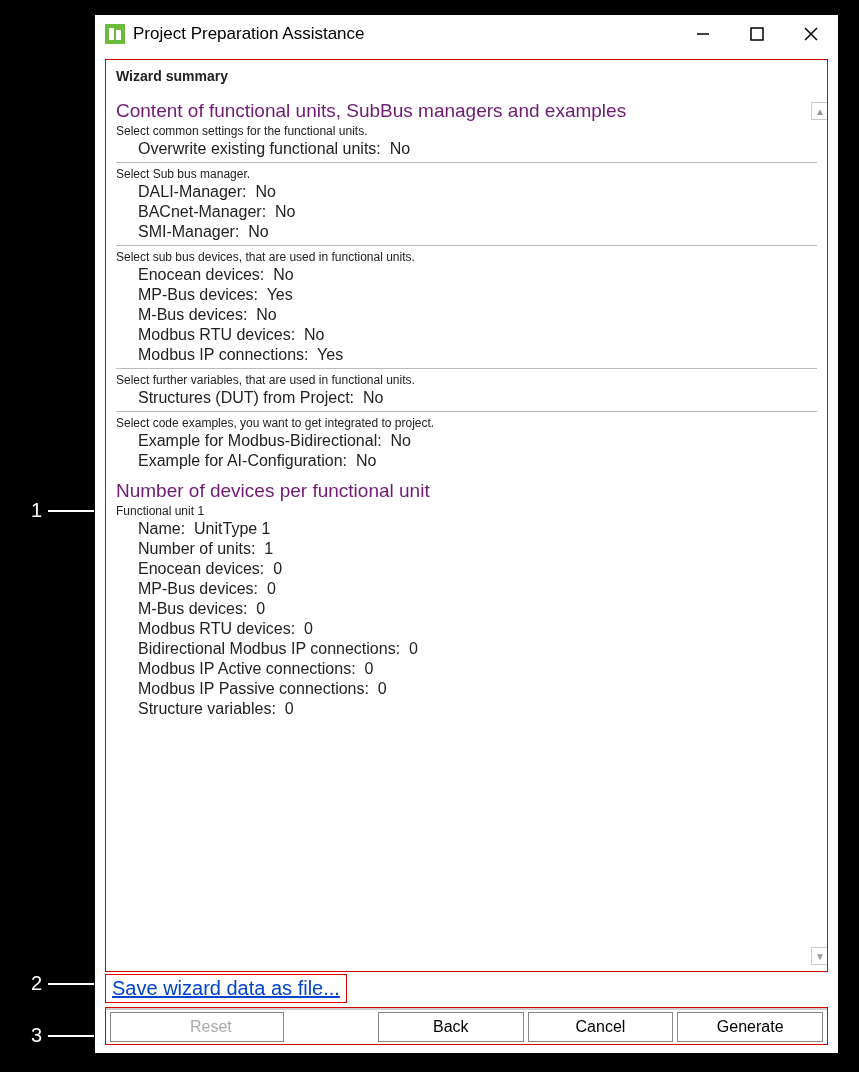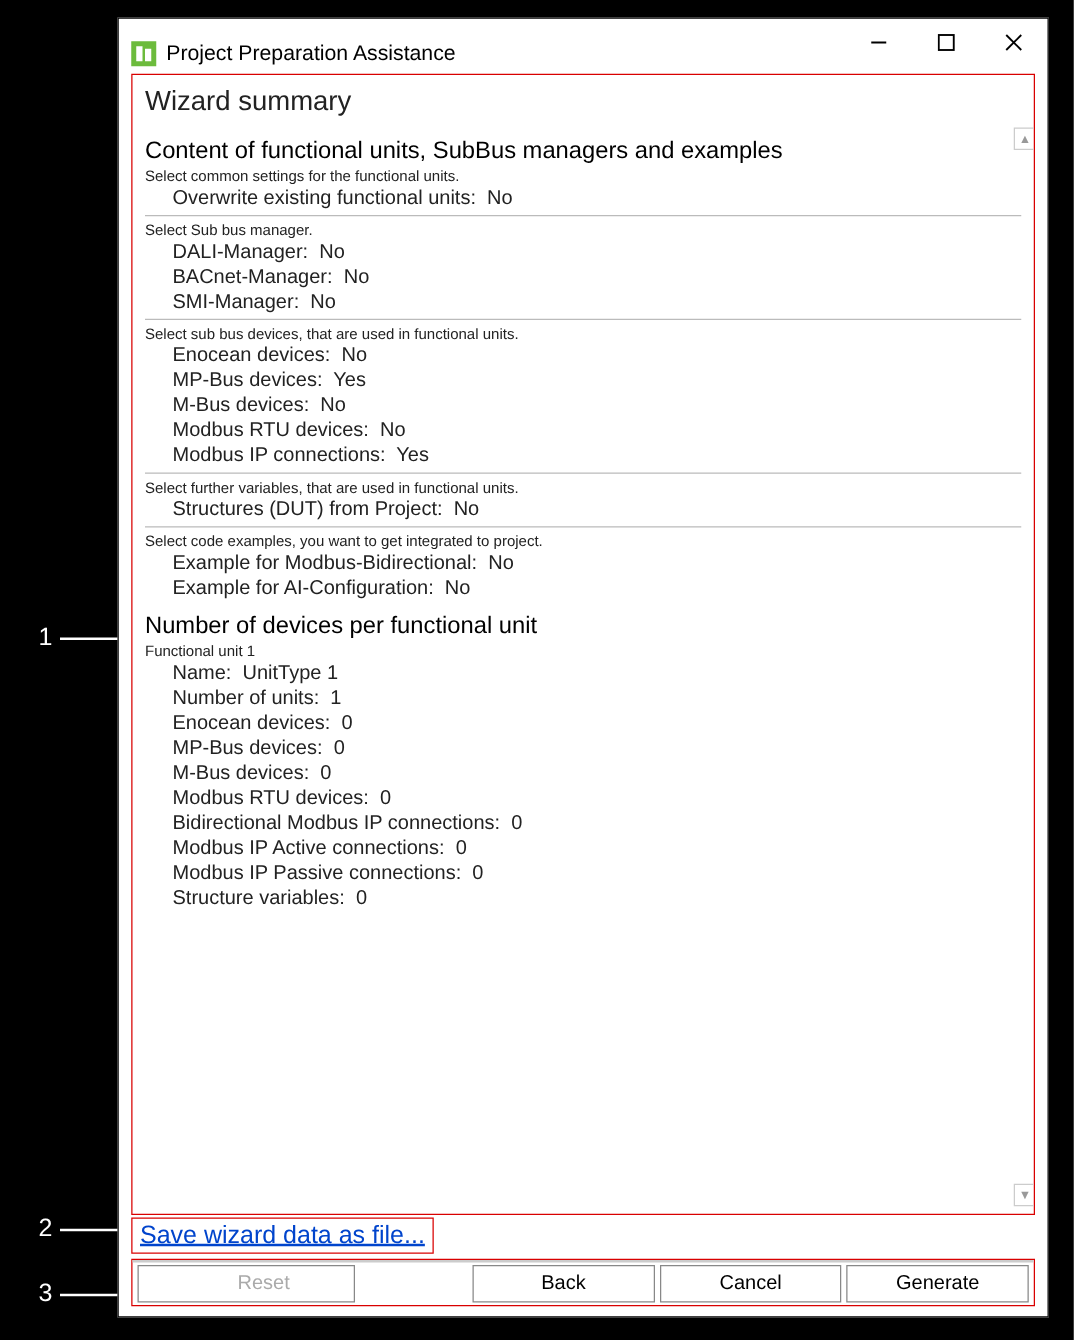--- a/index.html
+++ b/index.html
@@ -25,7 +25,7 @@
     .titlebar {
       height: 38px;
       display: flex;
-      align-items: flex-end;
+      align-items: center;
       padding-left: 10px;
     }
     .titlebar-icon {

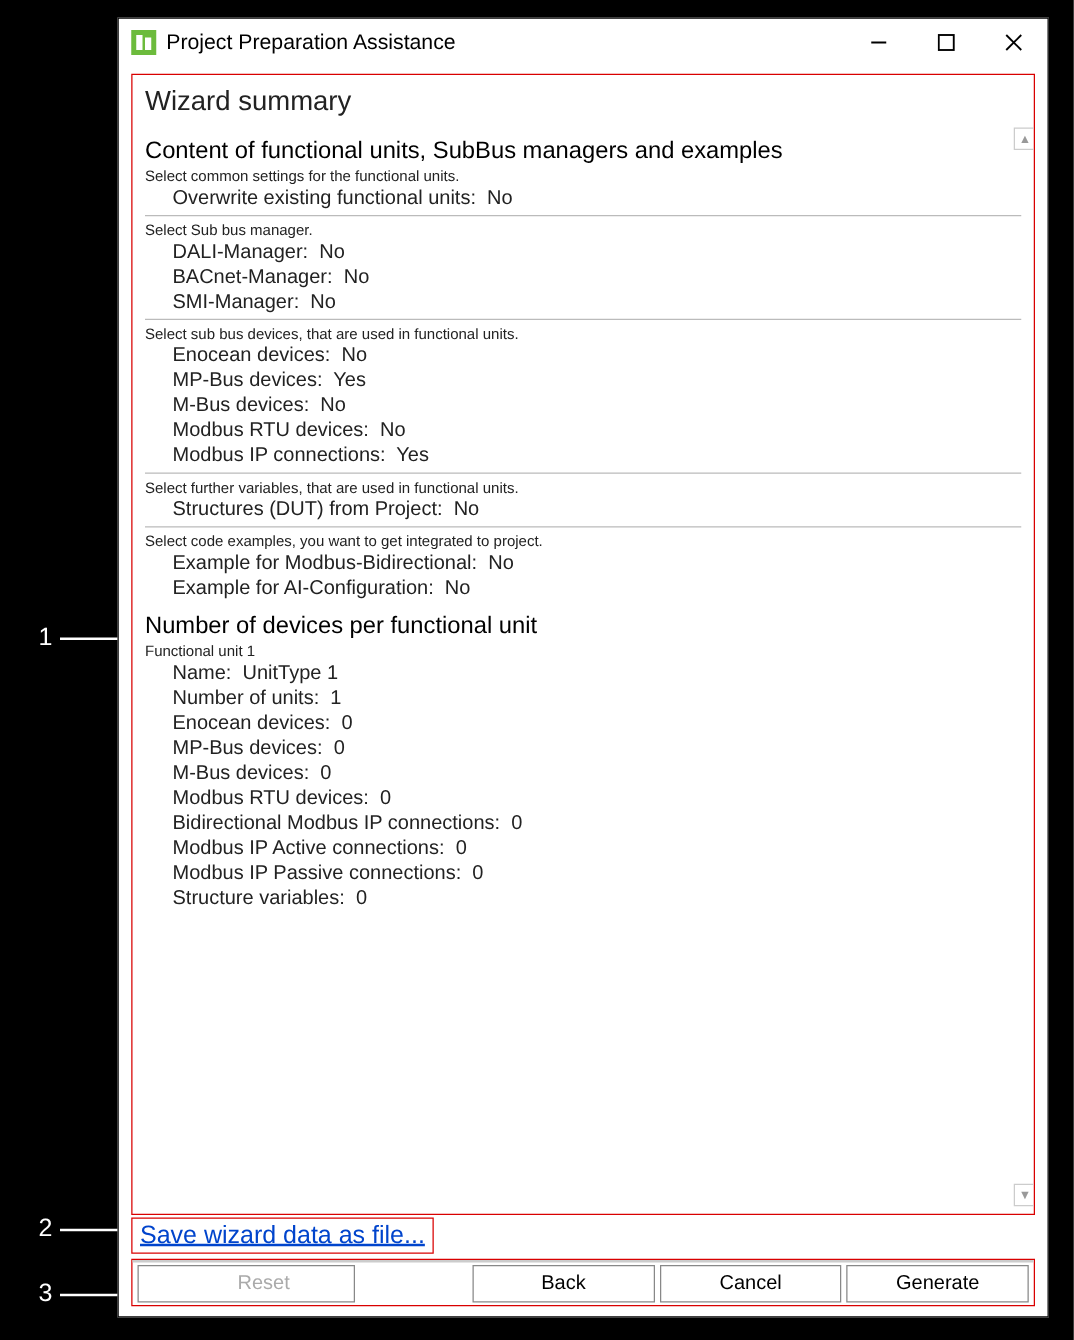--- a/index.html
+++ b/index.html
@@ -94,8 +94,8 @@
     .scroll-up { top: 0; }
     .scroll-down { bottom: 0; }
     .h-title {
-      font-weight: normal;
-      font-size: 22px;
+      font-weight: bold;
+      font-size: 14px;
       color: #222;
       margin-bottom: 16px;
     }

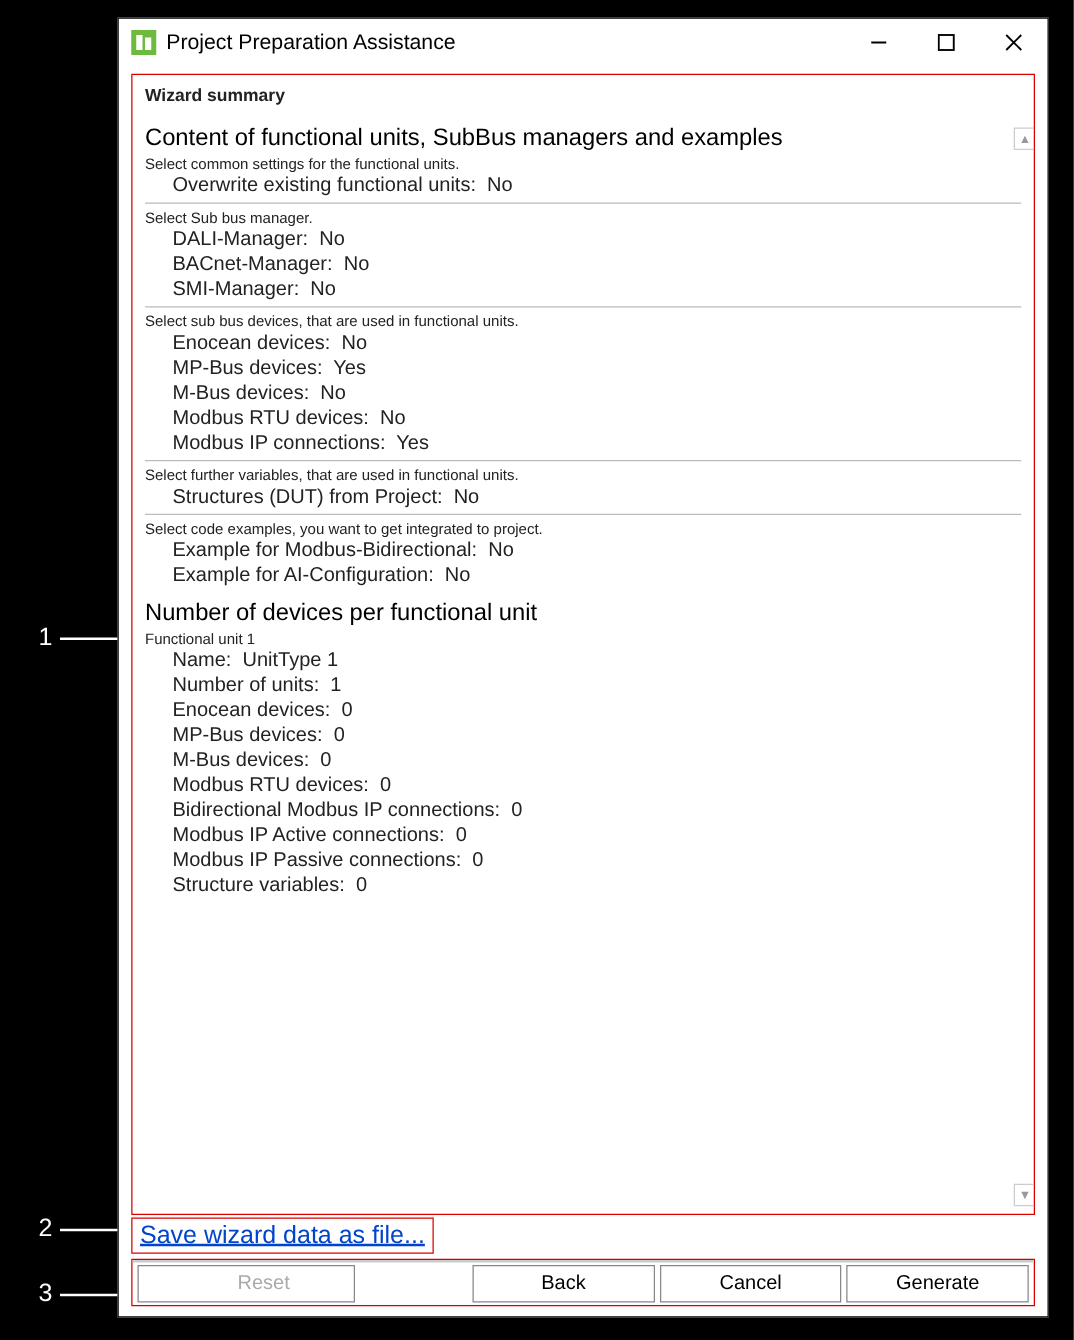--- a/index.html
+++ b/index.html
@@ -101,7 +101,7 @@
     }
     .h-big {
       font-size: 19px;
-      color: #000000;
+      color: #701a75;
       margin-top: 4px;
       margin-bottom: 2px;
     }

